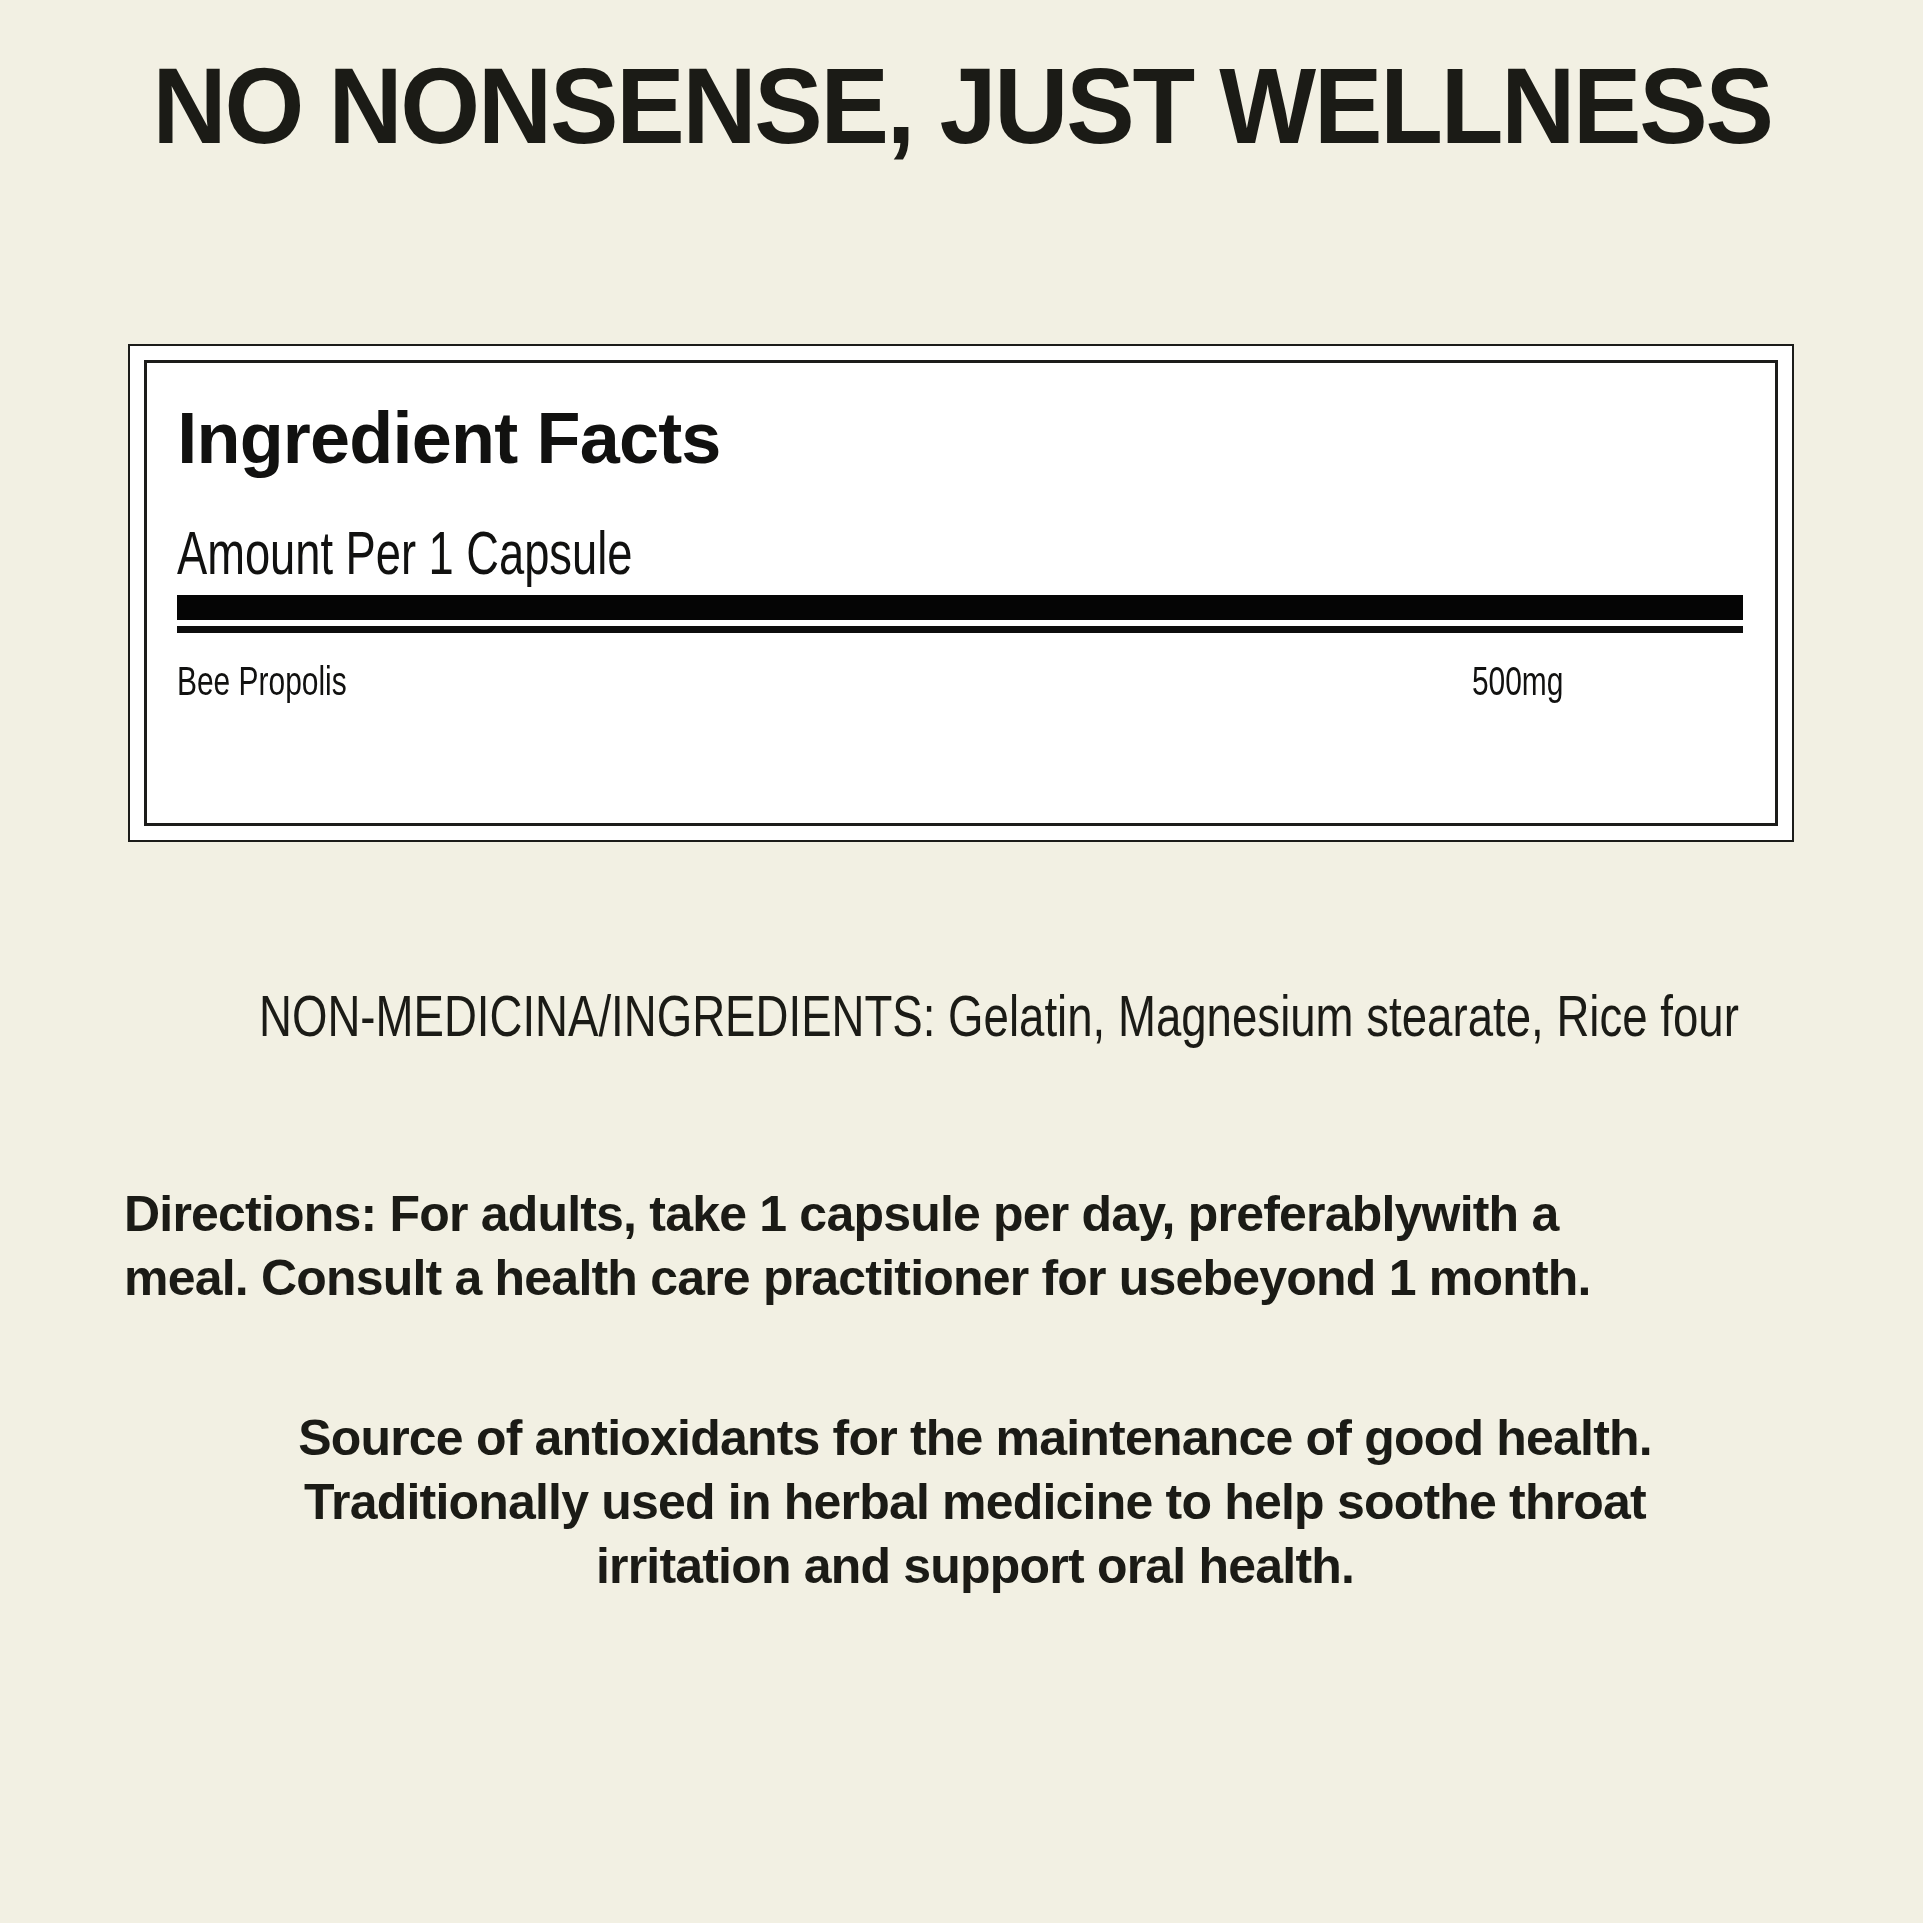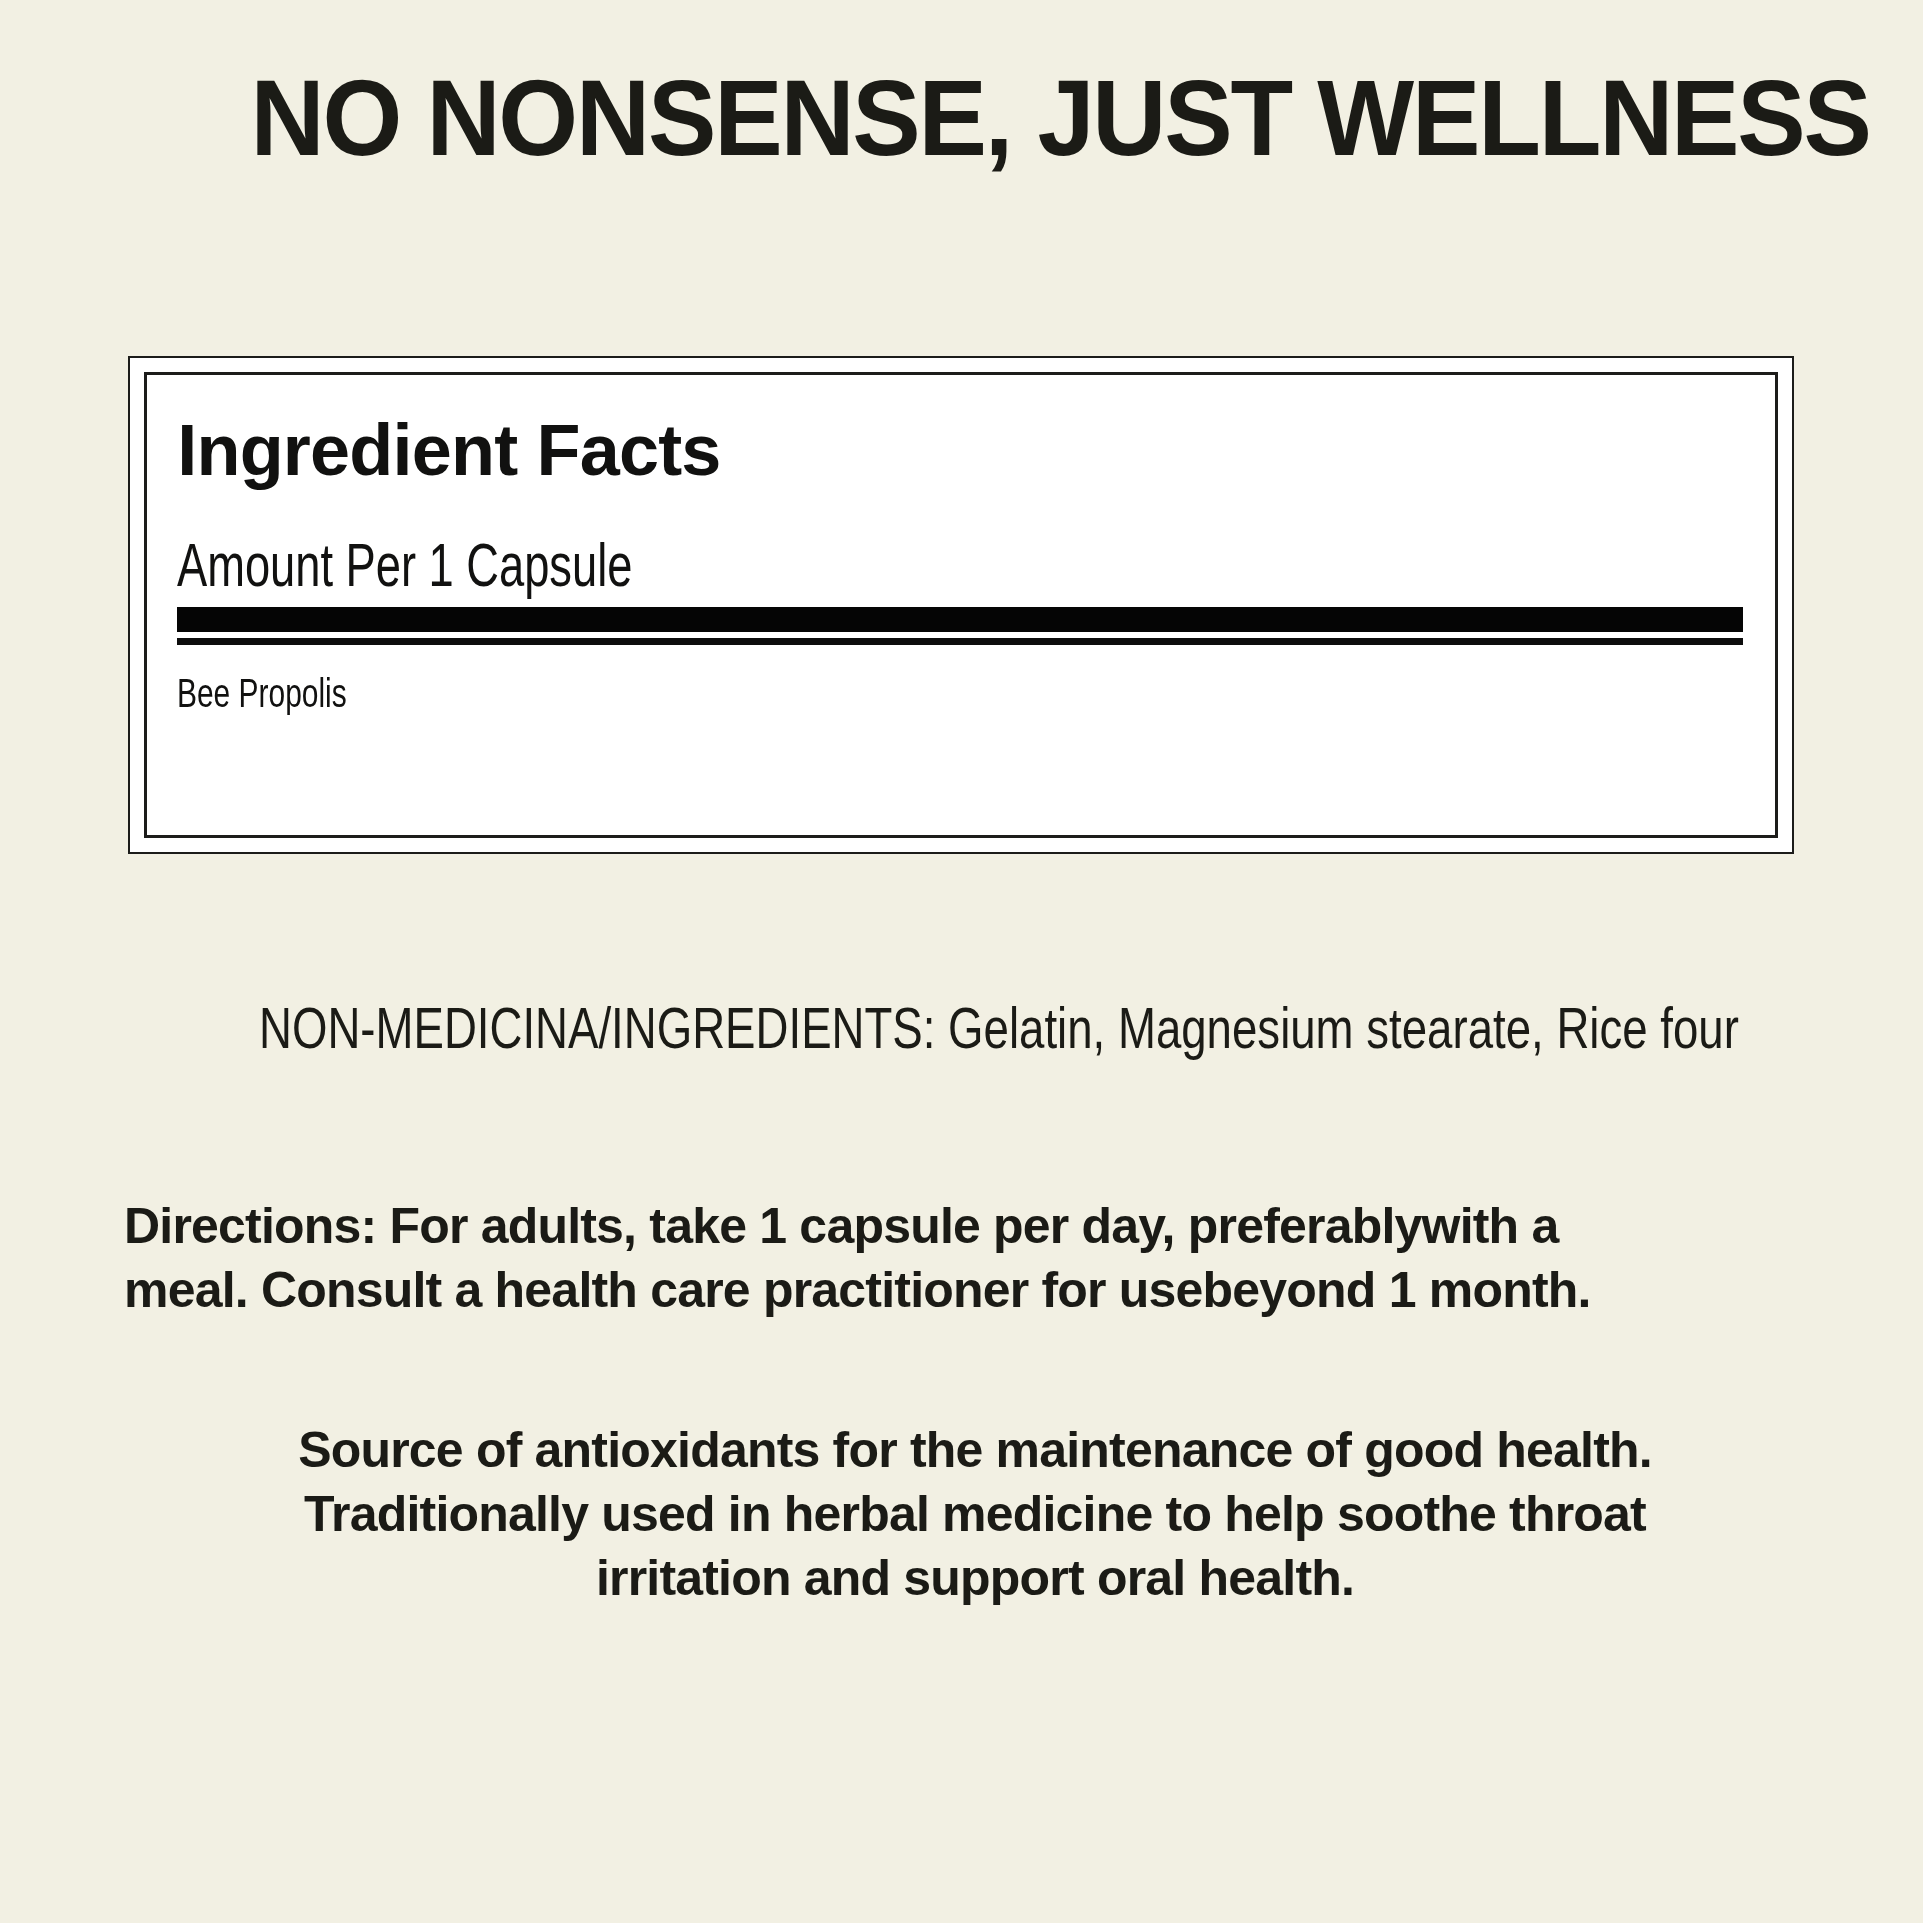--- a/index.html
+++ b/index.html
@@ -17,9 +17,9 @@
 
   
   .headline {
-    margin: 12px;
+    margin: 0;
     padding-top: 52px;
-    text-align: right;
+    text-align: center;
     font-size: 108px;
     line-height: 1;
     font-weight: bold;

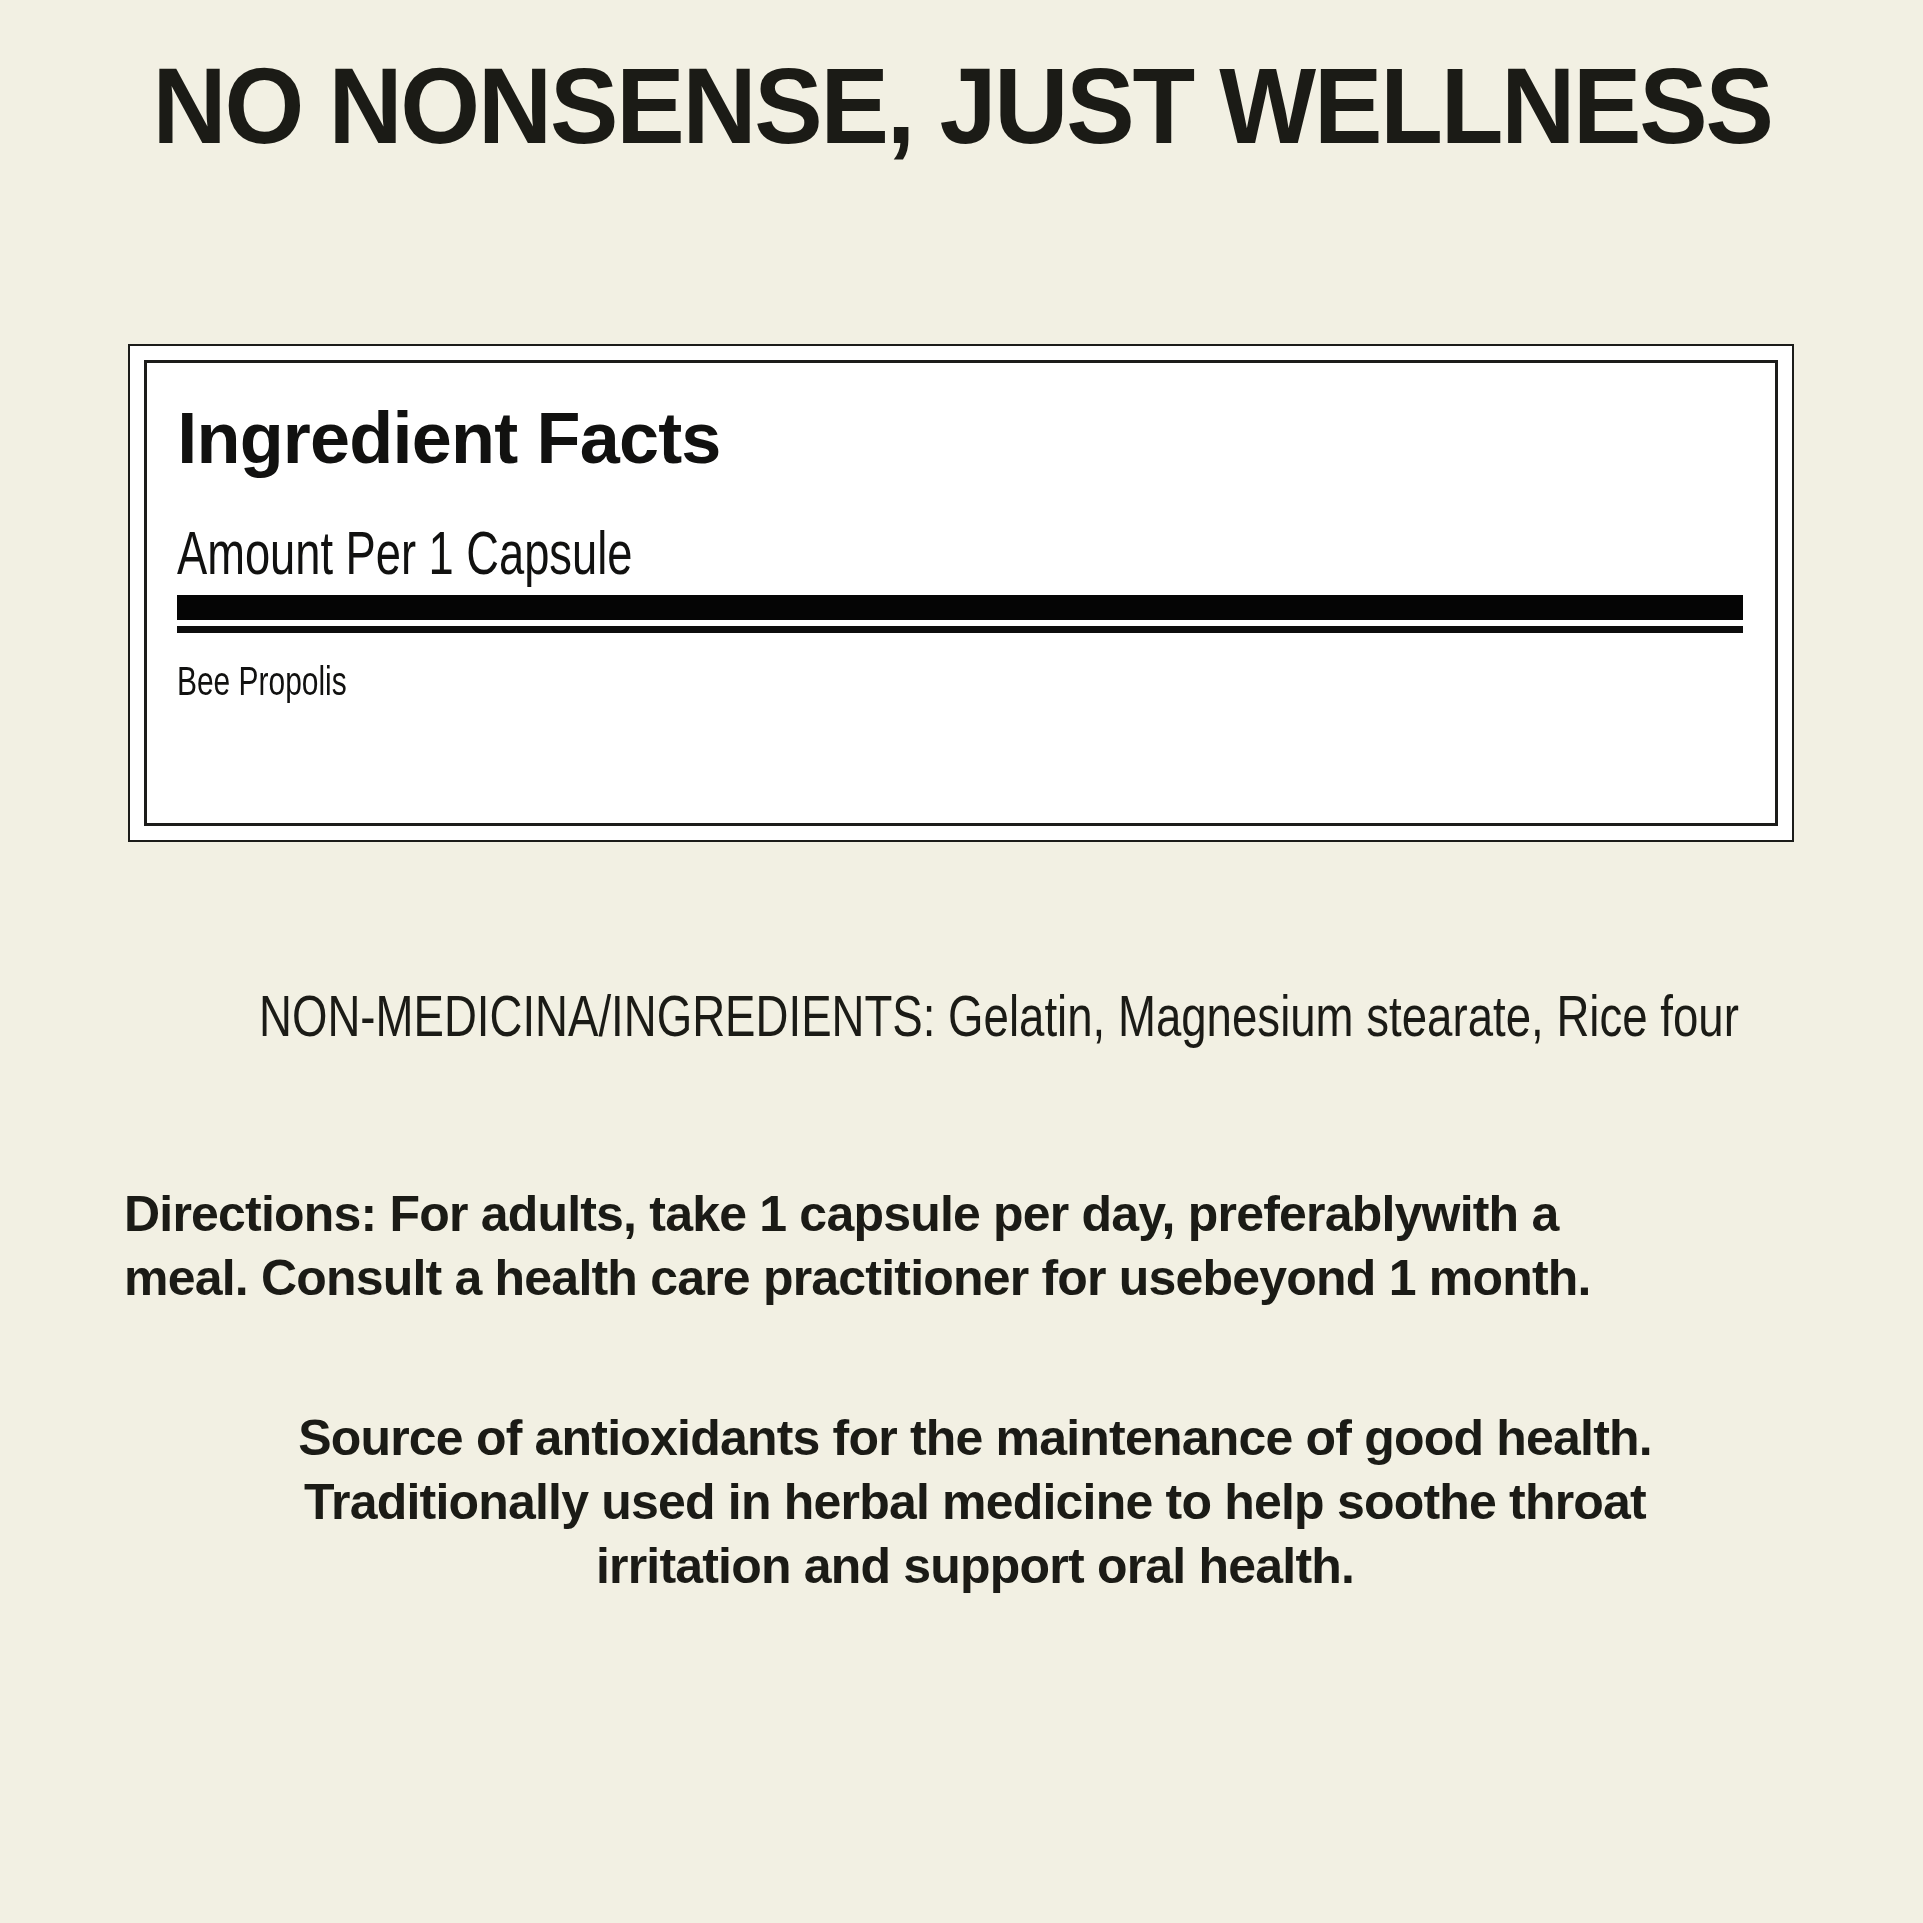--- a/index.html
+++ b/index.html
@@ -155,6 +155,7 @@
 
     <div class="ingredient-row">
       <span class="cx-l">Bee Propolis</span>
+      <span class="amount-cell"><span class="cx-c">500mg</span></span>
     </div>
 
   </div>

